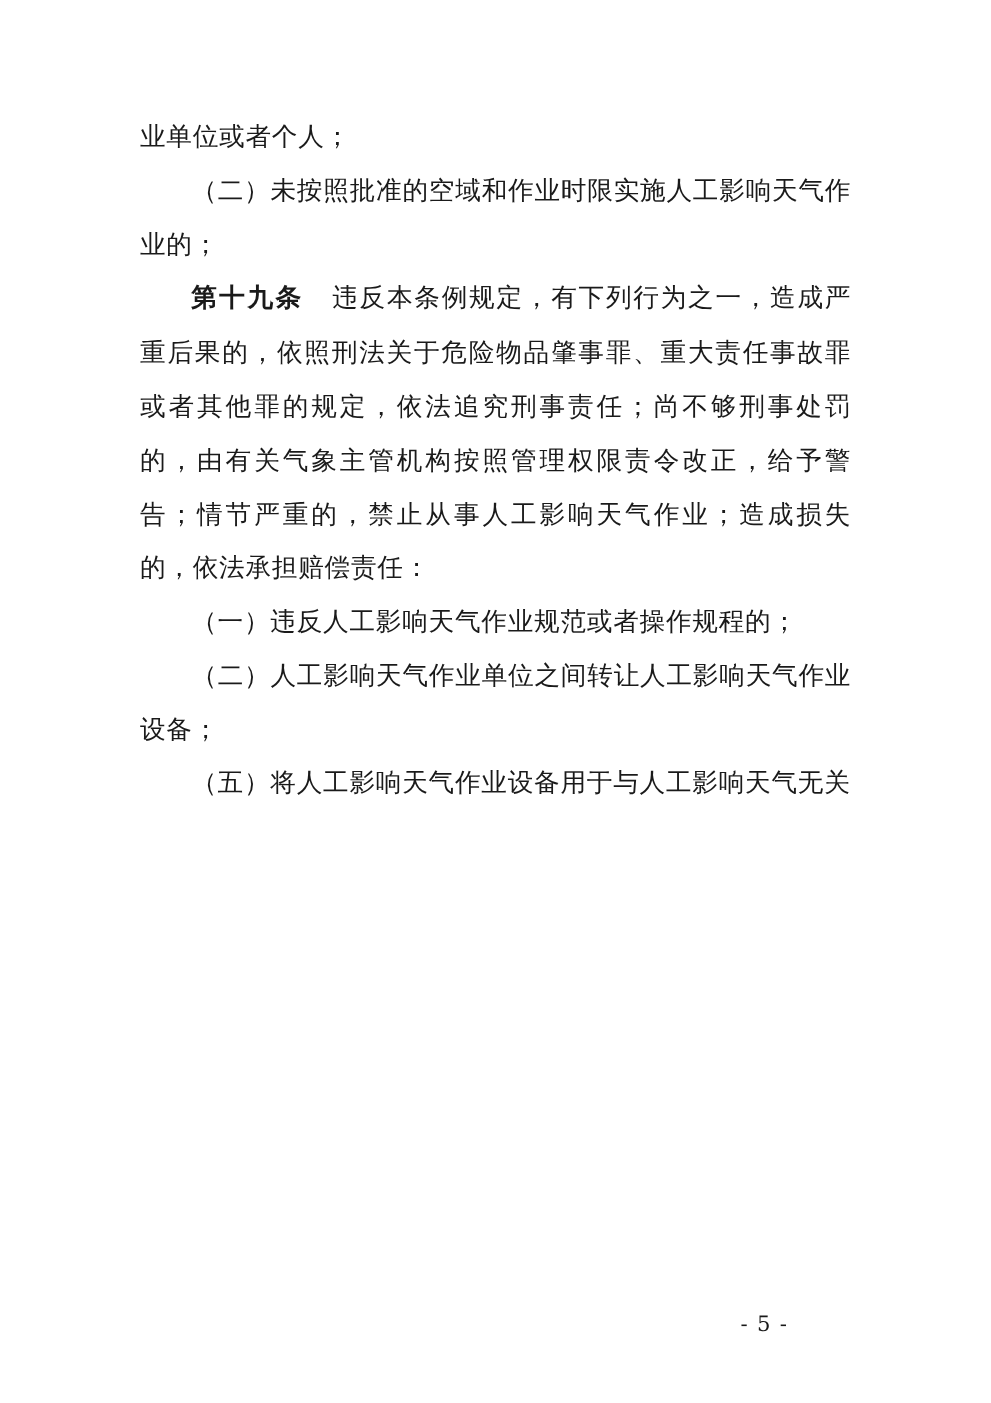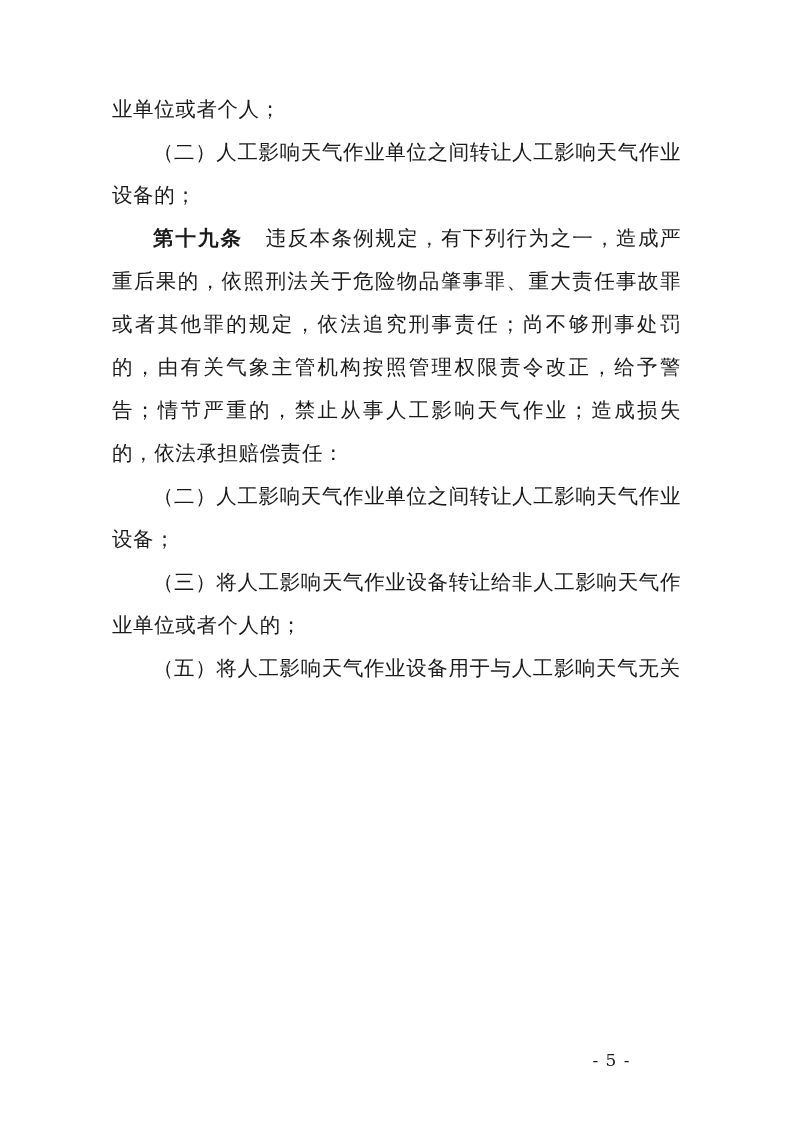--- a/index.html
+++ b/index.html
@@ -72,7 +72,7 @@
 
     <p class="para">业单位或者个人；</p>
 
-    <p class="para-indent">（二）人工影响天气作业单位之间转让人工影响天气作业设备的；</p>
+    <p class="para-indent">（二）未按照批准的空域和作业时限实施人工影响天气作业的；</p>
 
 
 

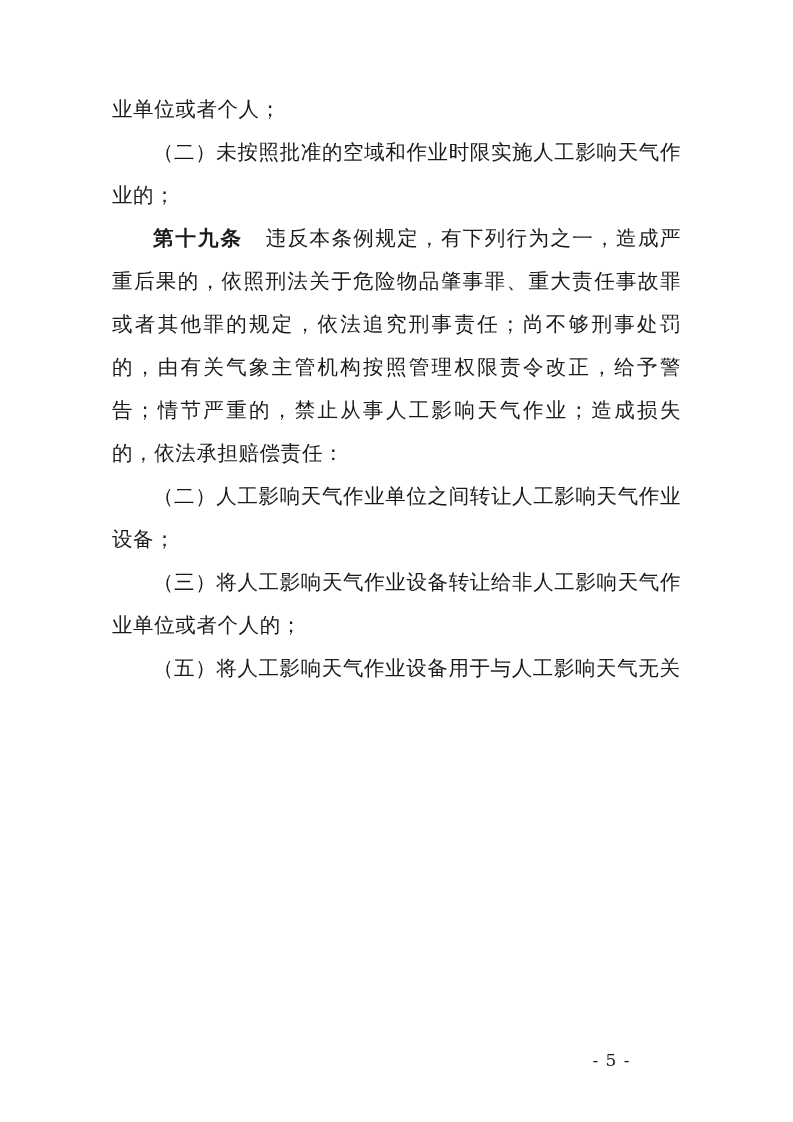--- a/index.html
+++ b/index.html
@@ -78,6 +78,7 @@
 
     <p class="para-indent"><span class="article-label">第十九条</span><span class="gap-after-label"></span><span>违反本条例规定，有下列行为之一，造成严重后果的，依照刑法关于危险物品肇事罪、重大责任事故罪或者其他罪的规定，依法追究刑事责任；尚不够刑事处罚的，由有关气象主管机构按照管理权限责令改正，给予警告；情节严重的，禁止从事人工影响天气作业；造成损失的，依法承担赔偿责任：</span></p>
 
+    <p class="para-indent">（一）违反人工影响天气作业规范或者操作规程的；</p>
 
     <p class="para-indent">（二）人工影响天气作业单位之间转让人工影响天气作业设备；</p>
 

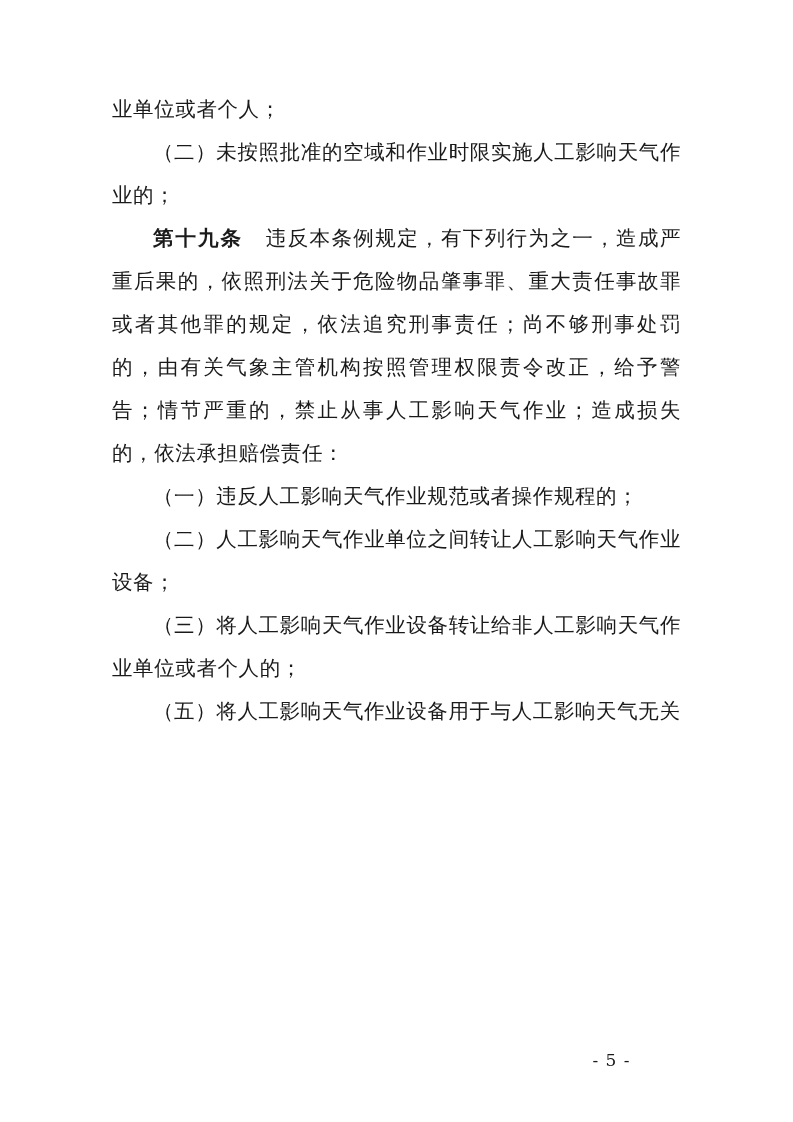--- a/index.html
+++ b/index.html
@@ -82,7 +82,6 @@
 
     <p class="para-indent">（二）人工影响天气作业单位之间转让人工影响天气作业设备；</p>
 
-    <p class="para-indent">（三）将人工影响天气作业设备转让给非人工影响天气作业单位或者个人的；</p>
 
 
     <p class="para-indent">（五）将人工影响天气作业设备用于与人工影响天气无关</p>

